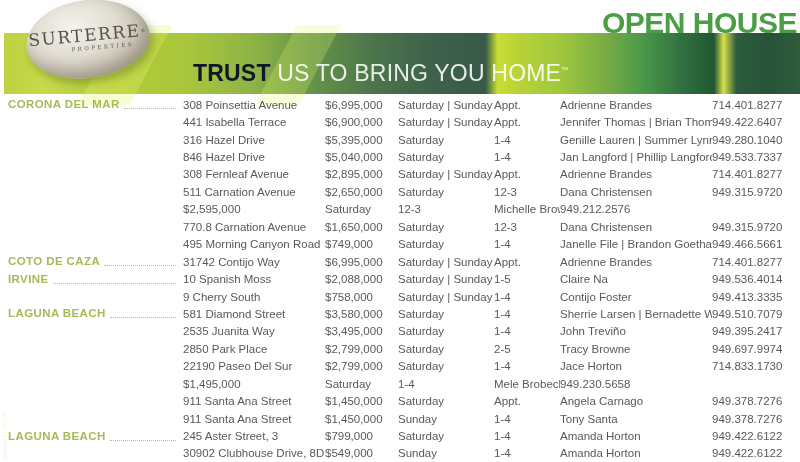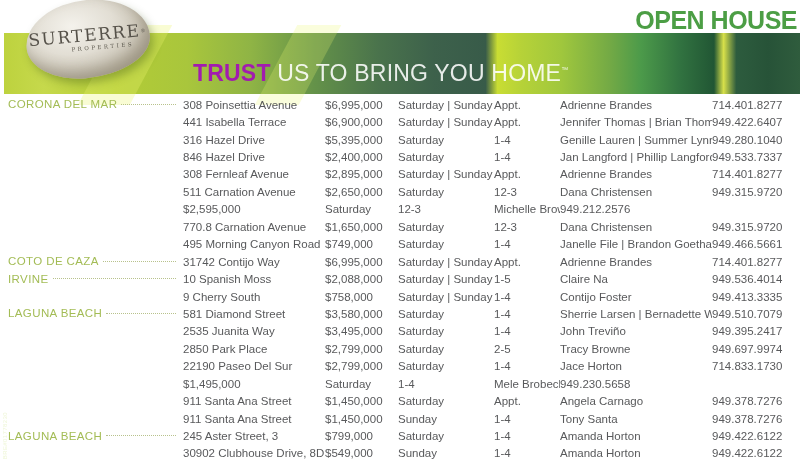--- a/index.html
+++ b/index.html
@@ -42,7 +42,7 @@
 
   
   .open-house{position:absolute;right:3px;top:6px;z-index:5;
-    font-size:25px;font-weight:700;letter-spacing:-.5px;color:#4c9e45;white-space:nowrap;margin-left:36px;}
+    font-size:30px;font-weight:700;letter-spacing:-.5px;color:#4c9e45;white-space:nowrap;margin-left:36px;}
 
   
   .listings{position:absolute;left:0;top:96px;width:800px;z-index:1;}

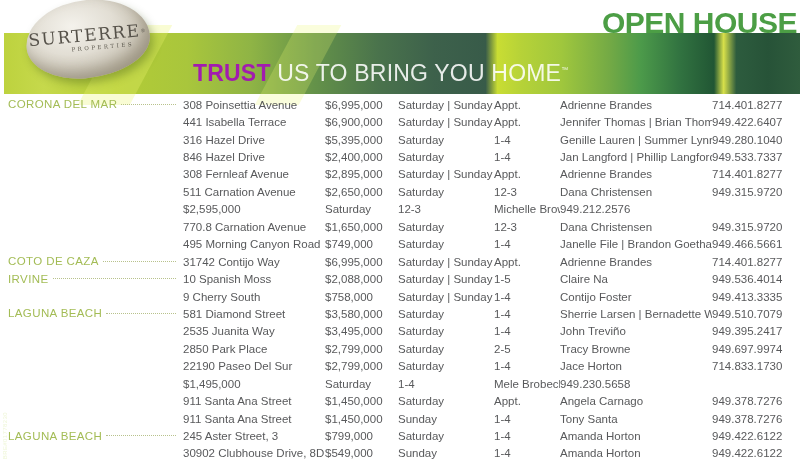--- a/index.html
+++ b/index.html
@@ -24,7 +24,7 @@
 
   .tagline{position:absolute;left:193px;top:60px;z-index:3;white-space:nowrap;
     font-size:23px;letter-spacing:.2px;color:rgba(255,255,255,.88);}
-  .tagline .bold{font-weight:700;color:#a21caf;}
+  .tagline .bold{font-weight:700;color:#0f172a;}
   .tagline sup{font-size:7px;color:rgba(255,255,255,.85);}
 
   

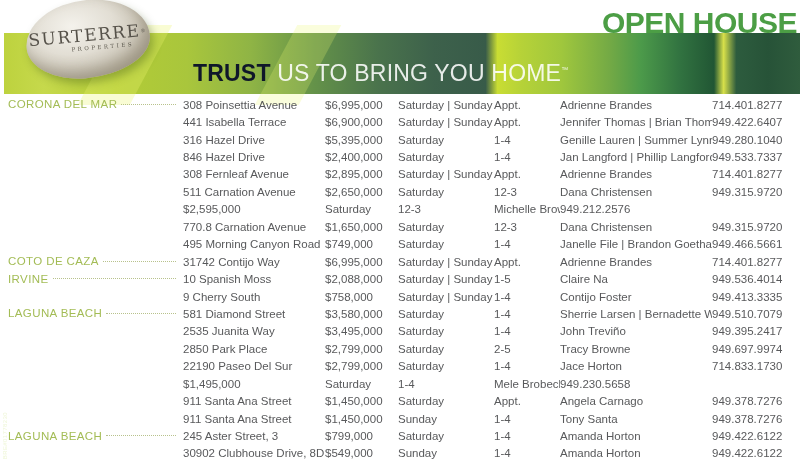--- a/index.html
+++ b/index.html
@@ -50,7 +50,7 @@
     align-items:center;height:17.45px;padding-left:8px;
     font-size:11.5px;color:#58595b;}
   .cell{overflow:hidden;white-space:nowrap;}
-  .region-cell{display:flex;align-items:center;padding-right:5px;}
+  .region-cell{display:flex;align-items:flex-end;padding-right:5px;font-weight:bold;}
   .region-name{color:#a3bc55;letter-spacing:.4px;font-size:11.5px;line-height:13px;}
   .leader{flex:1;border-bottom:1px dotted #b8c28c;margin:0 2px 2px 4px;height:1px;}
   .row:not(.has-region) .leader{display:none;}

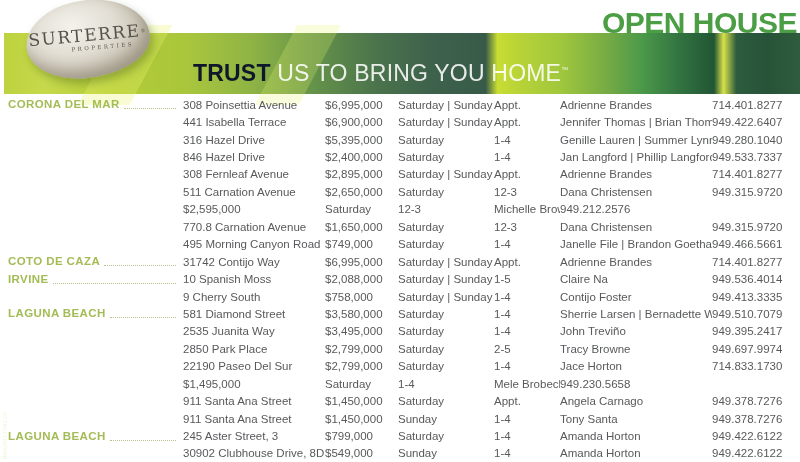--- a/index.html
+++ b/index.html
@@ -116,7 +116,7 @@
           <span class="region-name"></span>
         </div>
         <div class="cell">846 Hazel Drive</div>
-        <div class="cell">$2,400,000</div>
+        <div class="cell">$5,040,000</div>
         <div class="cell">Saturday</div>
         <div class="cell">1-4</div>
         <div class="cell">Jan Langford | Phillip Langford</div>

